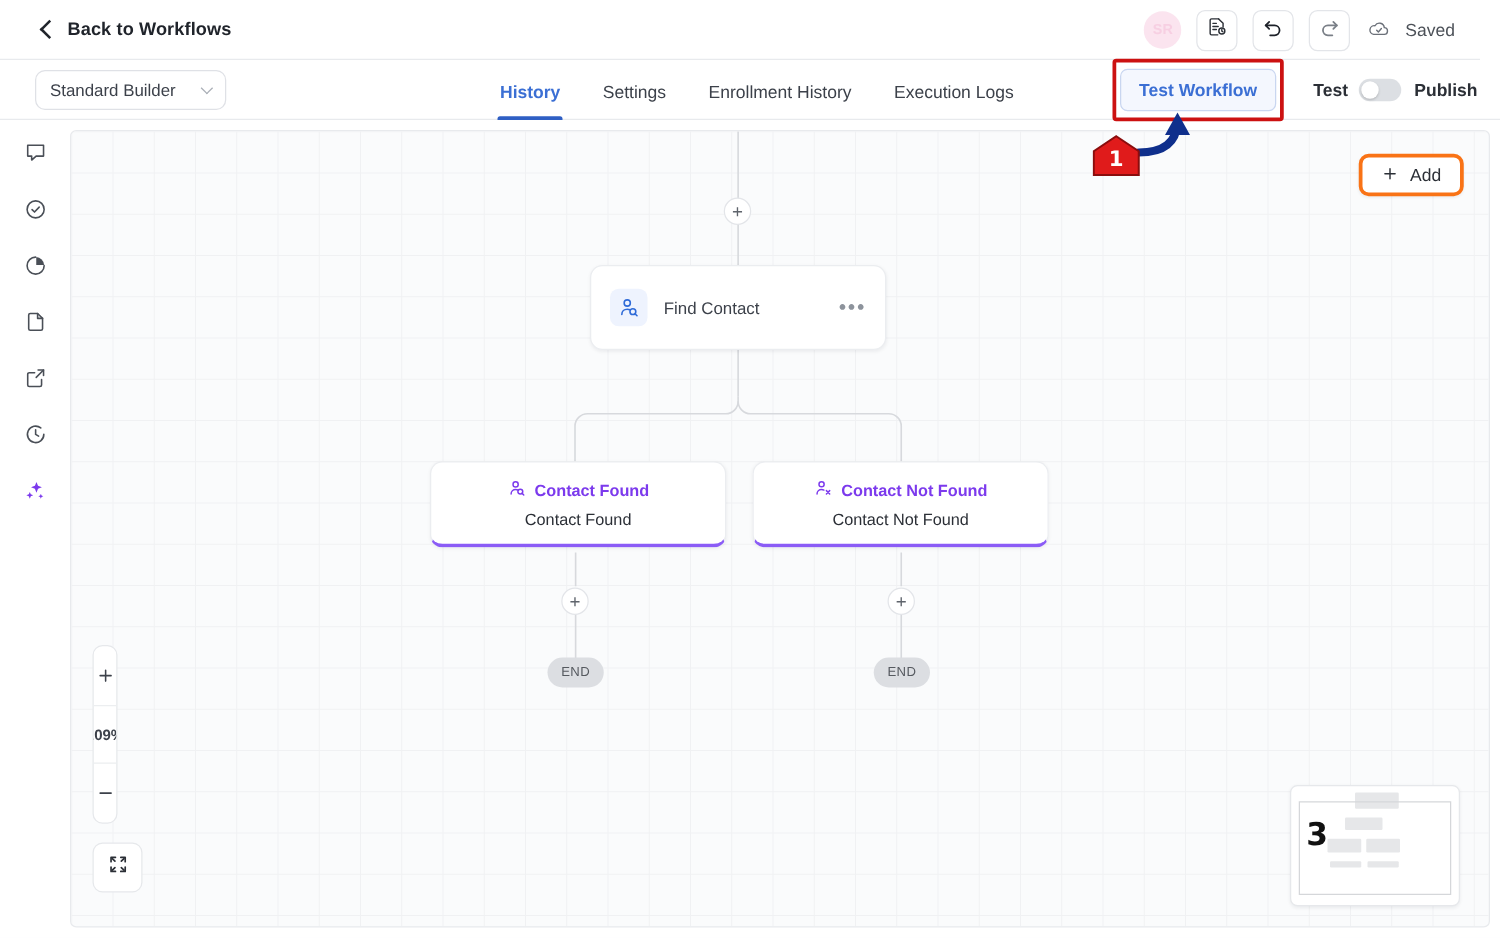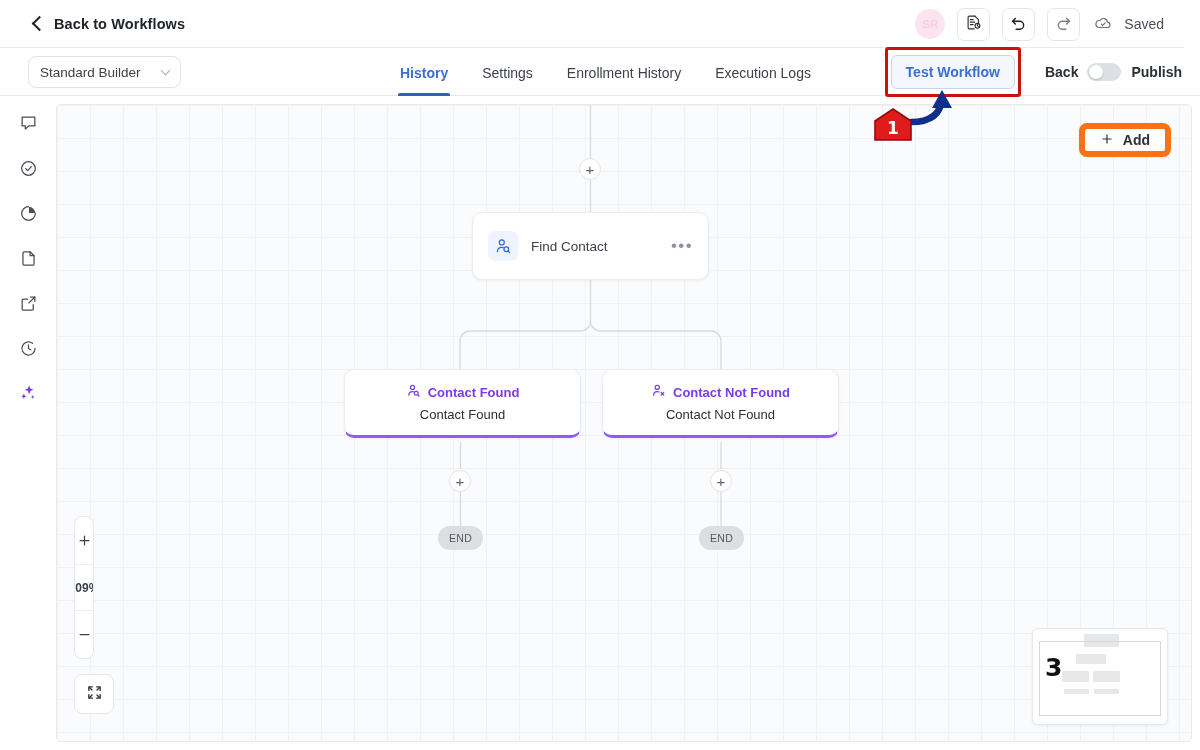--- a/index.html
+++ b/index.html
@@ -293,7 +293,7 @@
         <button class="test-wf">Test Workflow</button>
         <div class="annot-rect"></div>
       </div>
-      <span class="draft-lbl">Back</span>
+      <span class="draft-lbl">Test</span>
       <div class="toggle">
         <div class="knob"></div>
       </div>

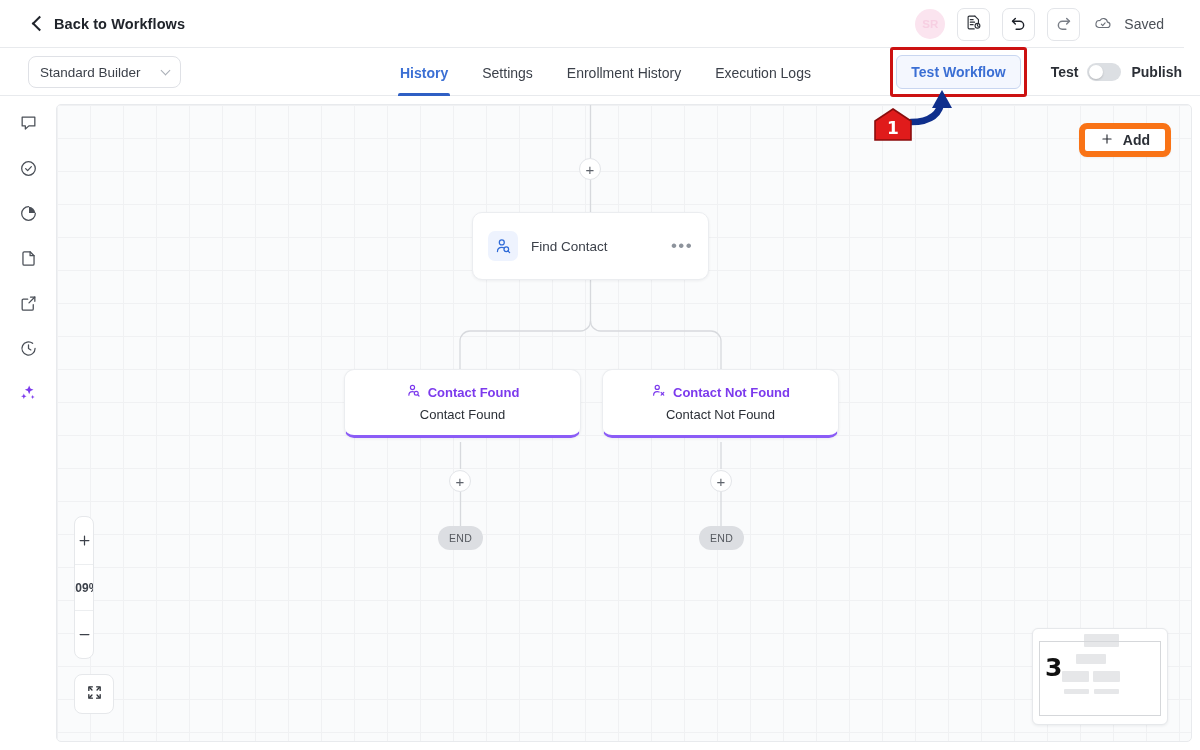--- a/index.html
+++ b/index.html
@@ -162,11 +162,10 @@
 
   .add-btn {
     position: absolute; right: 20px; top: 18px;
-    background: #fff; border: 6px solid #f97316; border-radius: 8px;
+    background: #fff; border: 3px solid #f97316; border-radius: 8px;
     height: 34px; padding: 0 15px; display: flex; align-items: center; gap: 9px;
     font-size: 14px; color: #2b2f36; cursor: pointer;
     box-shadow: 0 1px 2px rgba(16,24,40,.05);
-    font-weight: bold;
   }
 
   

